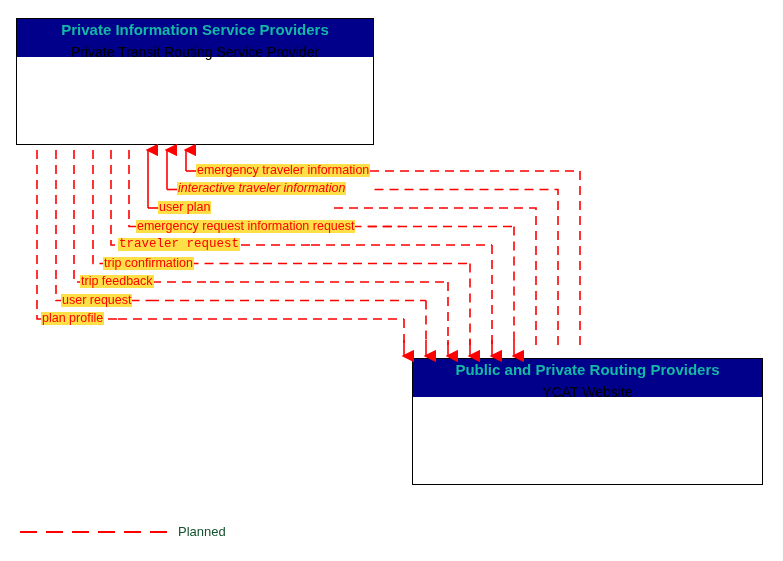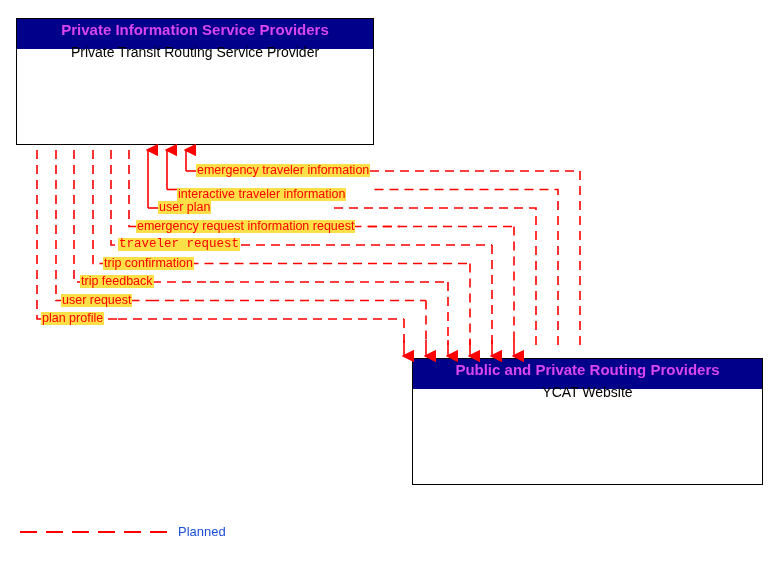--- a/index.html
+++ b/index.html
@@ -9,8 +9,8 @@
 
   
   .entity{position:absolute;border:1px solid #000000;background:#ffffff;box-sizing:border-box;}
-  .entity-header{position:absolute;left:0;top:0;right:0;height:30px;background:#00008B;
-       color:#d946ef;font-size:15px;font-weight:bold;text-align:center;line-height:22px;
+  .entity-header{position:absolute;left:0;top:0;right:0;height:38px;background:#00008B;
+       color:#14b8a6;font-size:15px;font-weight:bold;text-align:center;line-height:22px;
        white-space:nowrap;overflow:hidden;}
   .entity-name{position:absolute;left:0;right:0;top:24px;color:#000000;font-size:14px;
        text-align:center;line-height:18px;padding:0 6px;box-sizing:border-box;}

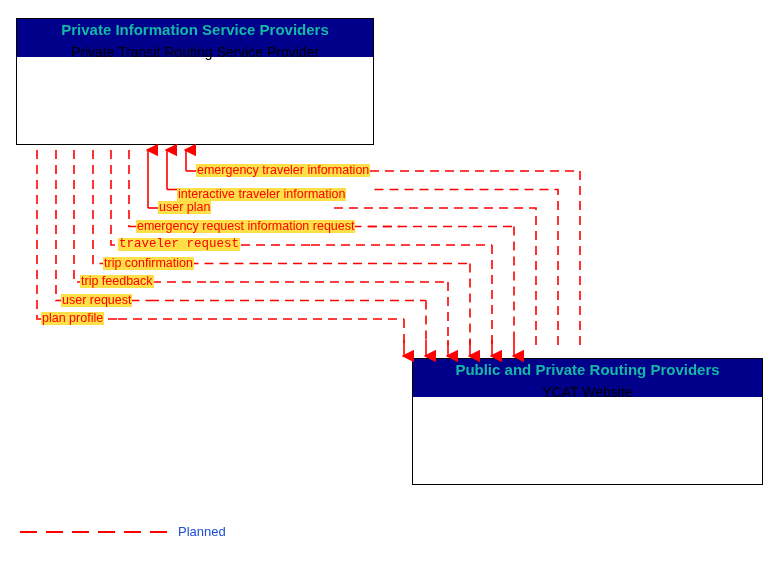--- a/index.html
+++ b/index.html
@@ -103,7 +103,7 @@
   </svg>
 
   <div class="flow-label" style="left:196px;top:164px;">emergency traveler information</div>
-  <div class="flow-label" style="left:177px;top:188px;">interactive traveler information</div>
+  <div class="flow-label" style="left:177px;top:182px;font-style:italic;">interactive traveler information</div>
   <div class="flow-label" style="left:158px;top:201px;">user plan</div>
   <div class="flow-label" style="left:136px;top:219.5px;">emergency request information request</div>
   <div class="flow-label" style="left:118px;top:238px;font-family:Liberation Mono, monospace;">traveler request</div>

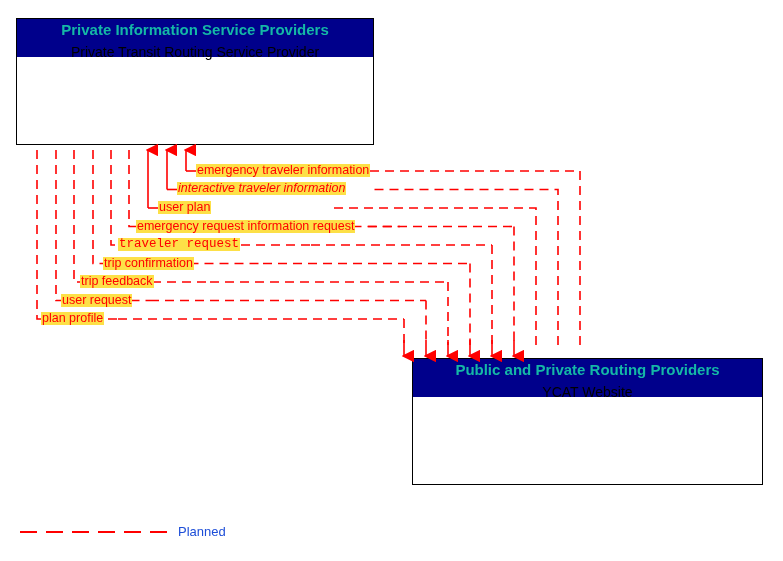--- a/index.html
+++ b/index.html
@@ -27,7 +27,7 @@
 
   
   #legend{position:absolute;left:18px;top:521px;width:260px;height:22px;}
-  #legend-label{position:absolute;left:178px;top:524px;color:#1d4ed8;font-size:13px;
+  #legend-label{position:absolute;left:178px;top:524px;color:#14532d;font-size:13px;
        white-space:nowrap;}
 </style>
 </head>

